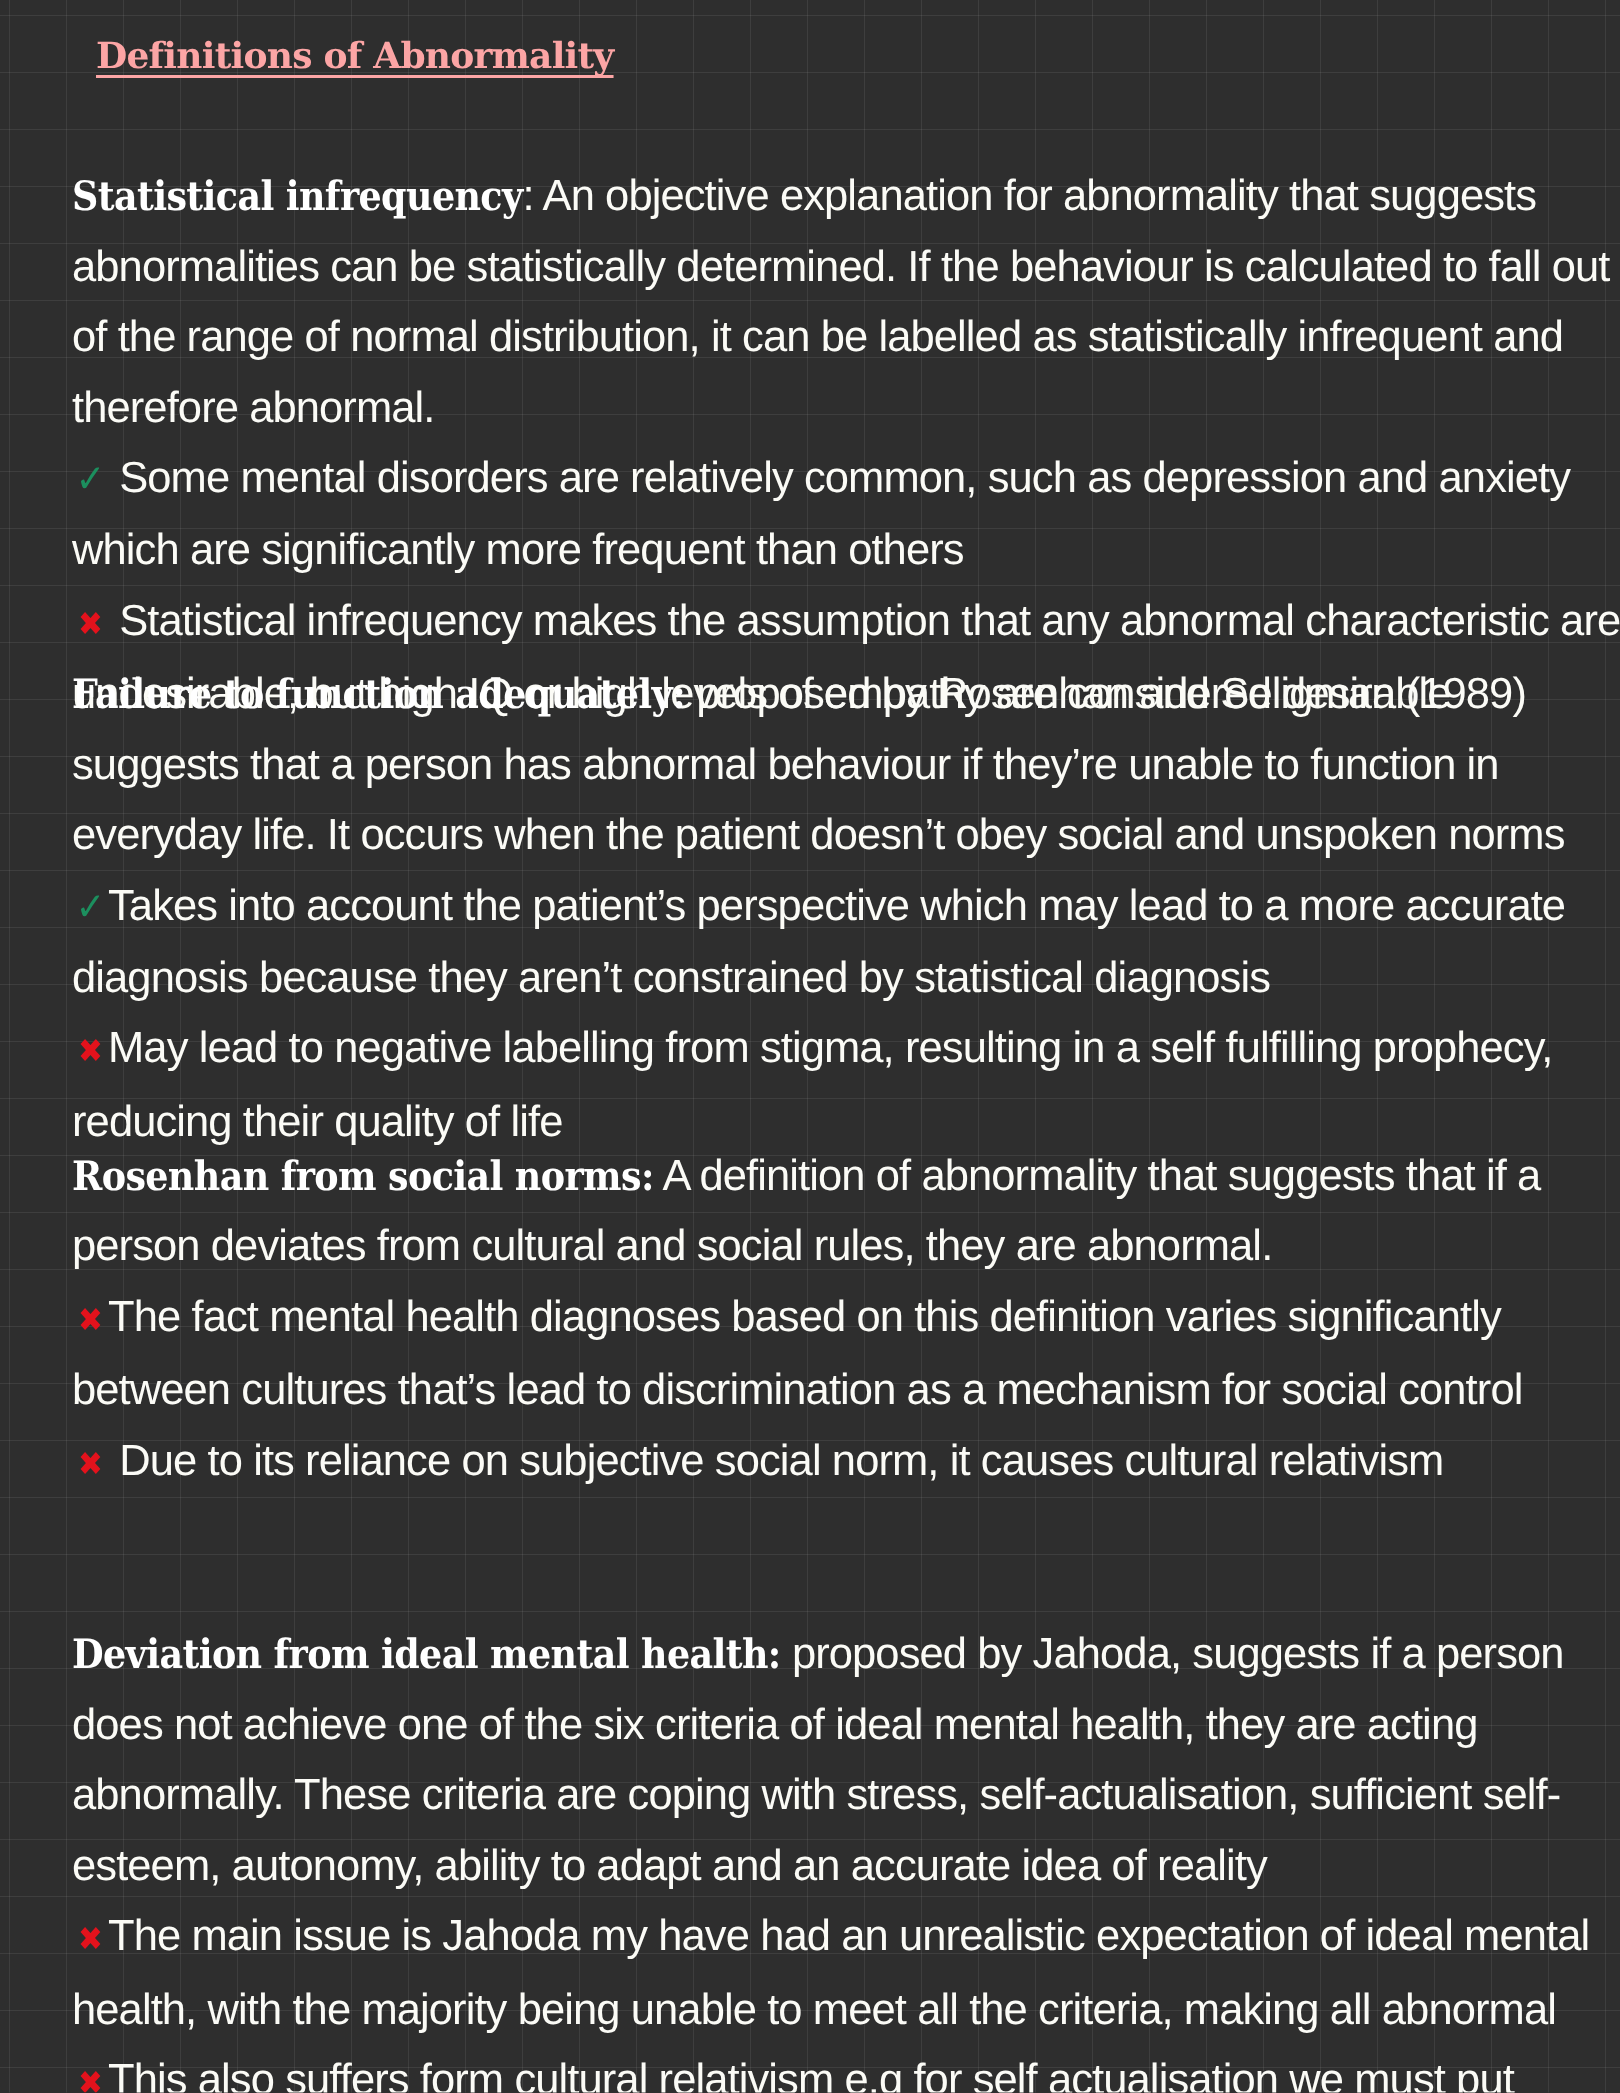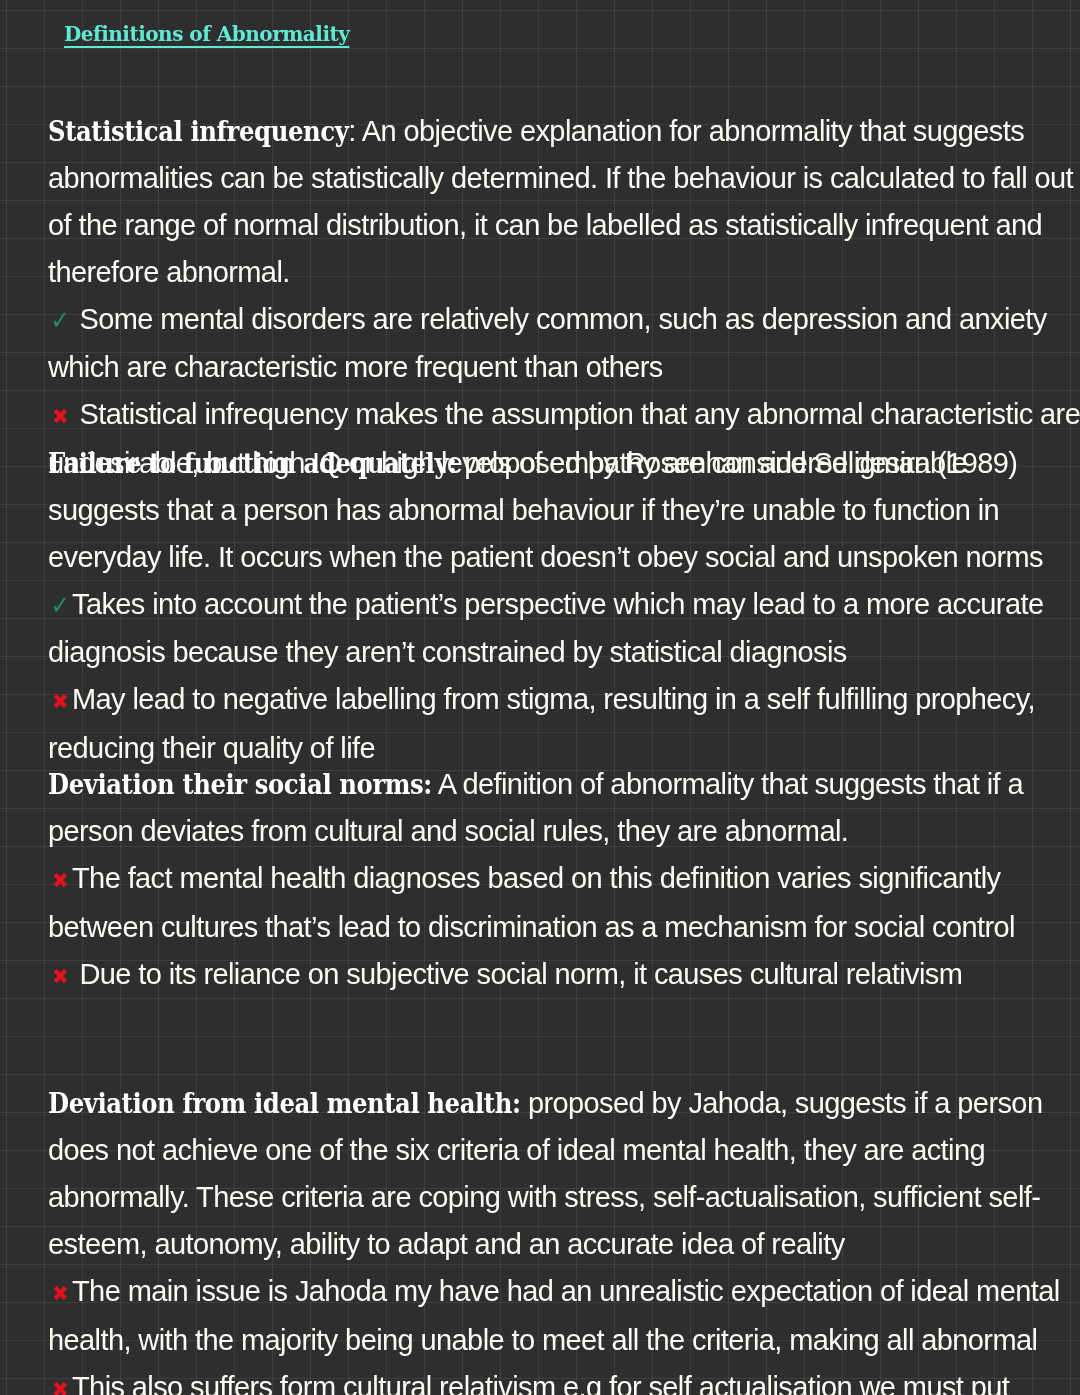--- a/index.html
+++ b/index.html
@@ -32,9 +32,9 @@
     top: 22px;
     font-family: "DejaVu Serif", serif;
     font-weight: bold;
-    font-size: 20px;
+    font-size: 24px;
     letter-spacing: -0.5px;
-    color: #5eead4;
+    color: #fca5a5;
     text-decoration: underline;
     text-decoration-thickness: 2px;
     text-underline-offset: 5px;

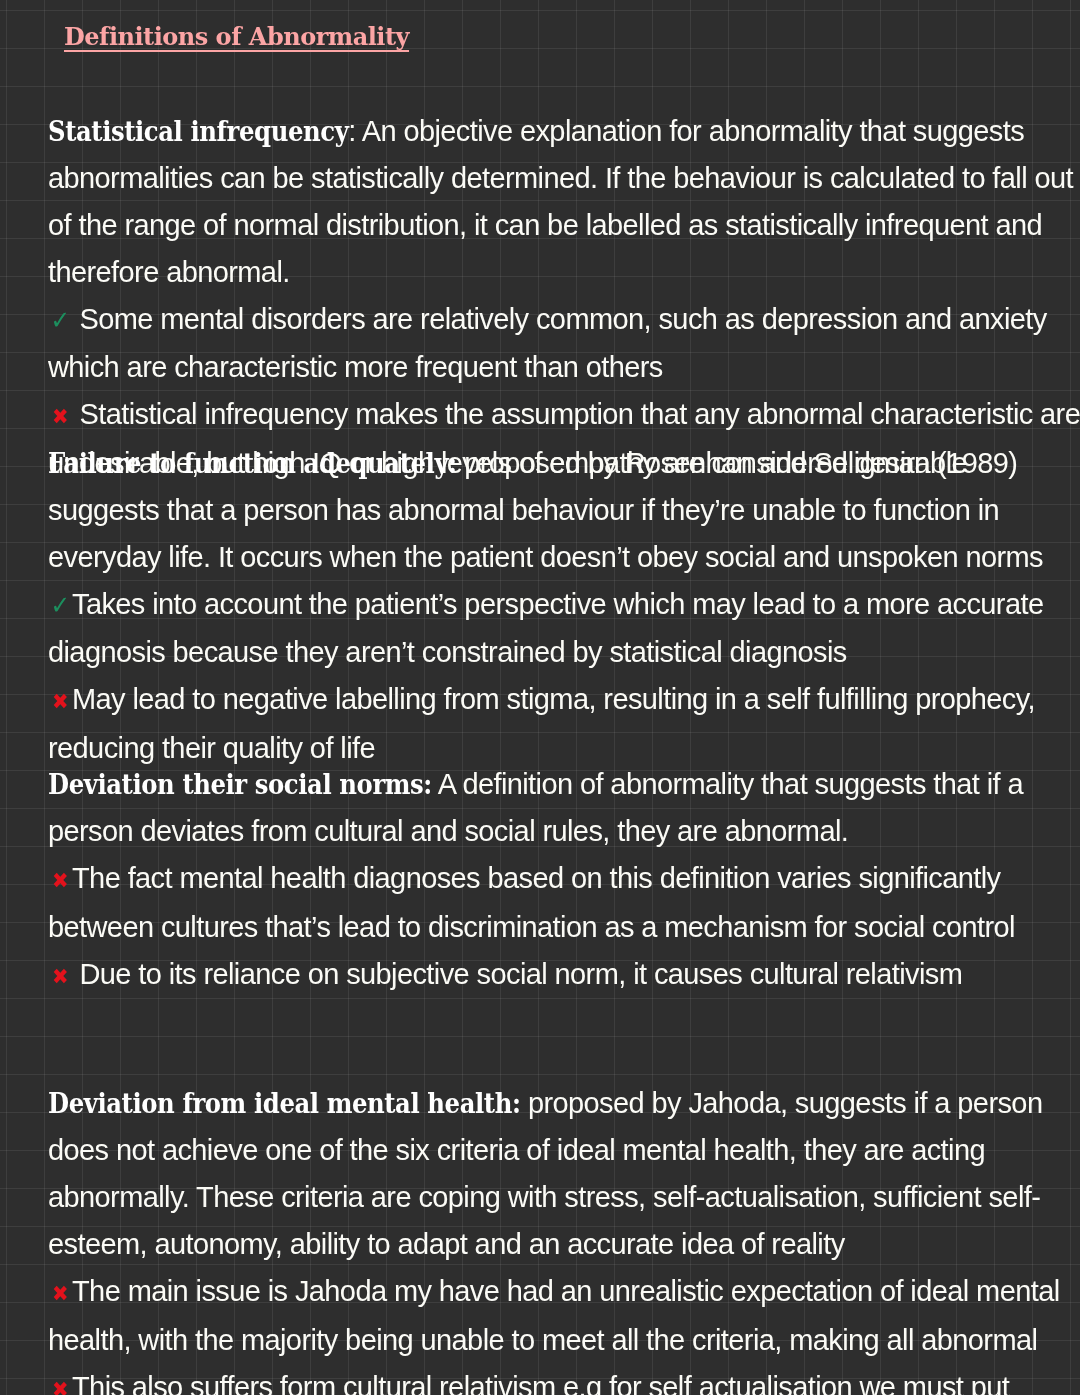--- a/index.html
+++ b/index.html
@@ -100,7 +100,7 @@
       <span class="heading">Statistical infrequency</span><span>: </span><span class="body-text">An objective explanation for abnormality that suggests abnormalities can be statistically determined. If the behaviour is calculated to fall out of the range of normal distribution, it can be labelled as statistically infrequent and therefore abnormal.</span>
     </p>
     <p class="point">
-      <span class="mark mark-pro">✓</span><span> Some mental disorders are relatively common, such as depression and anxiety which are characteristic more frequent than others</span>
+      <span class="mark mark-pro">✓</span><span> Some mental disorders are relatively common, such as depression and anxiety which are significantly more frequent than others</span>
     </p>
     <p class="point">
       <span class="mark mark-con">✖</span><span>  Statistical infrequency makes the assumption that any abnormal characteristic are undesirable, but high IQ or high levels of empathy are considered desirable</span>

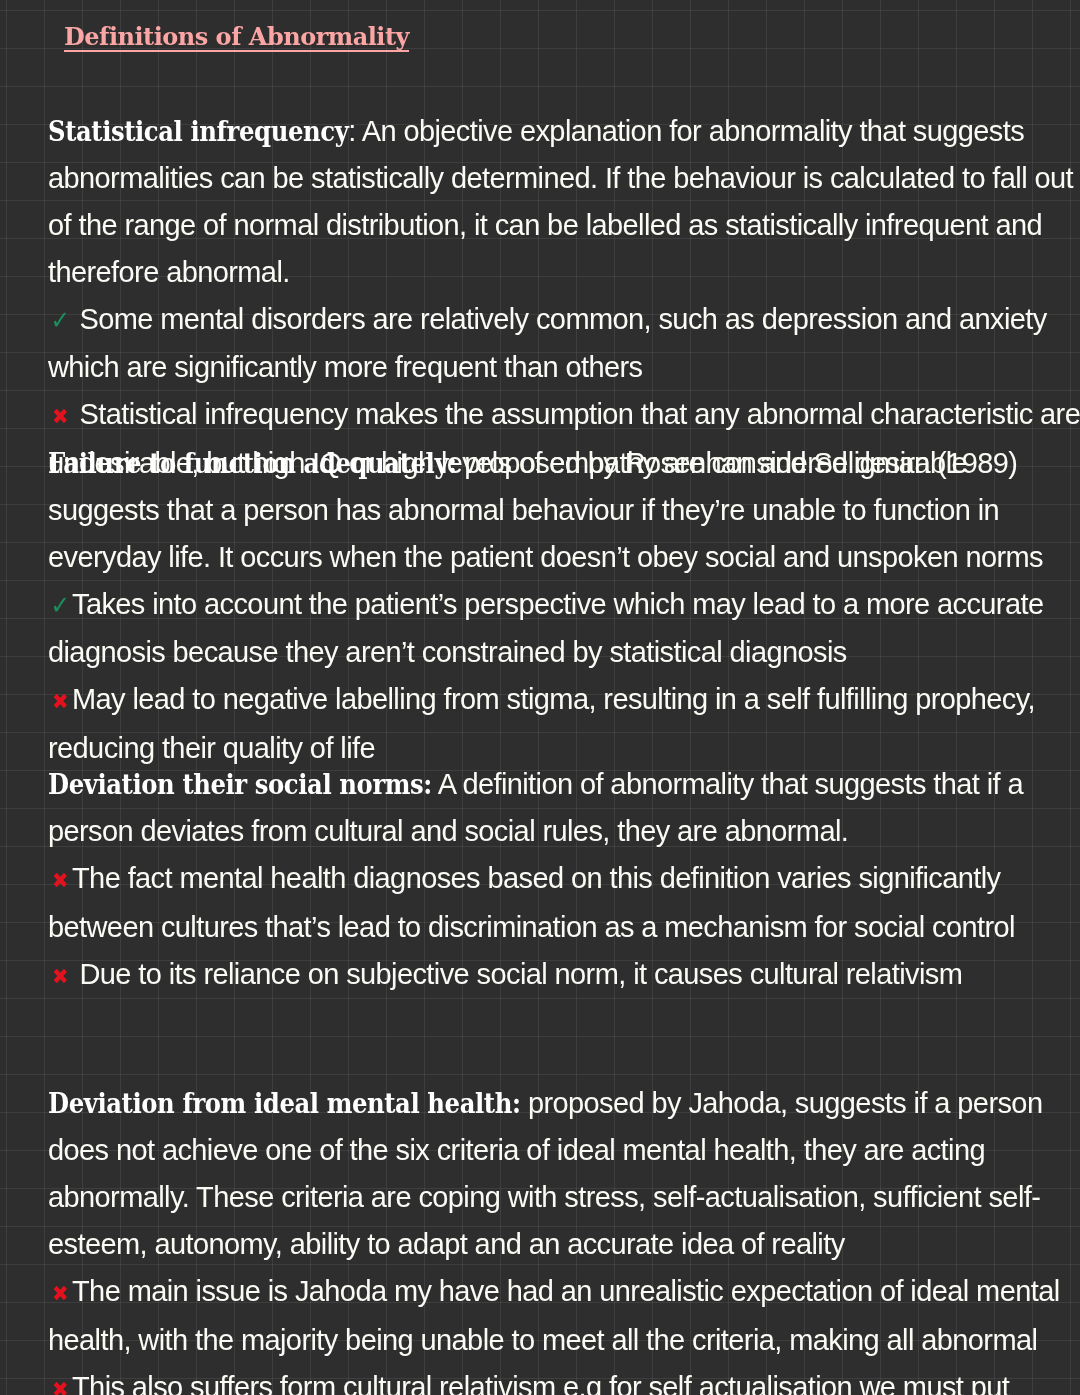--- a/index.html
+++ b/index.html
@@ -121,7 +121,7 @@
 
   <div class="section" id="sec-2">
     <p>
-      <span class="heading">Deviation their social norms:</span><span> </span><span class="body-text">A definition of abnormality that suggests that if a person deviates from cultural and social rules, they are abnormal.</span>
+      <span class="heading">Rosenhan from social norms:</span><span> </span><span class="body-text">A definition of abnormality that suggests that if a person deviates from cultural and social rules, they are abnormal.</span>
     </p>
     <p class="point">
       <span class="mark mark-con">✖</span><span>The fact mental health diagnoses based on this definition varies significantly between cultures that’s lead to discrimination as a mechanism for social control</span>

